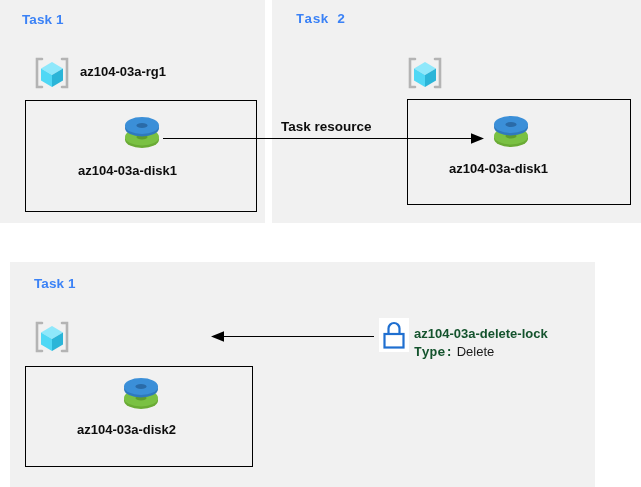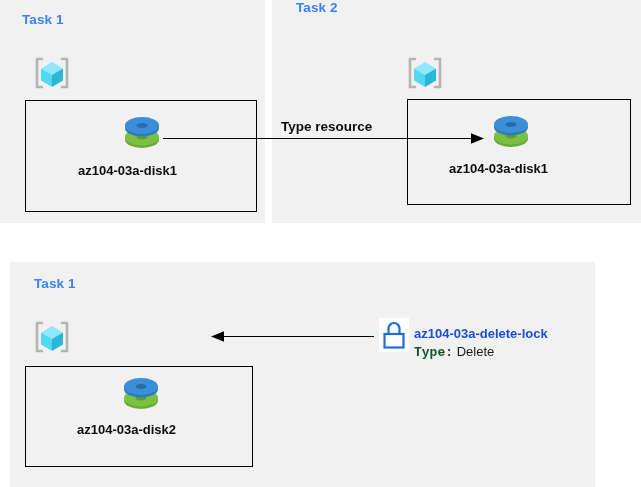--- a/index.html
+++ b/index.html
@@ -37,7 +37,7 @@
     white-space: nowrap;
   }
   #title-task1 { left: 22px;  top: 12px; }
-  #title-task2 { left: 296px; top: 0; }
+  #title-task2 { left: 296px; top: 12px; font-family: Liberation Mono, monospace; }
   #title-task3 { left: 34px;  top: 276px; }
 
   .inner-box {

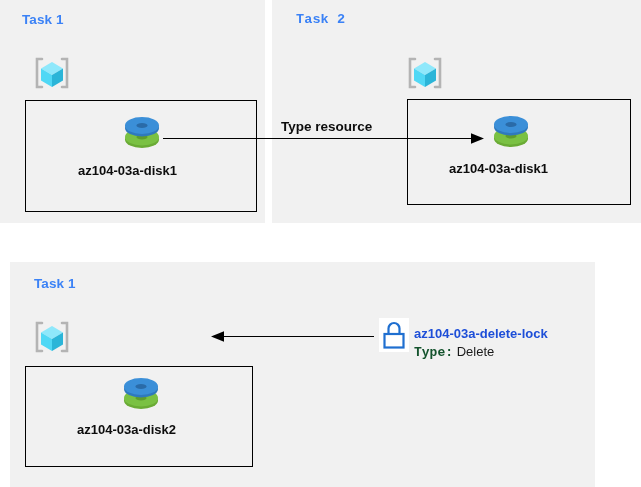--- a/index.html
+++ b/index.html
@@ -141,6 +141,7 @@
       <polygon points="30,14.5 19,21 19,33 30,26.5" fill="#2bb5d8"></polygon>
     </svg>
   </div>
+  <div class="rg-label" style="left:80px; top:64px;">az104-03a-rg1</div>
 
   <div class="disk-icon" style="left:120px; top:114px;">
     <svg viewBox="0 0 44 42">

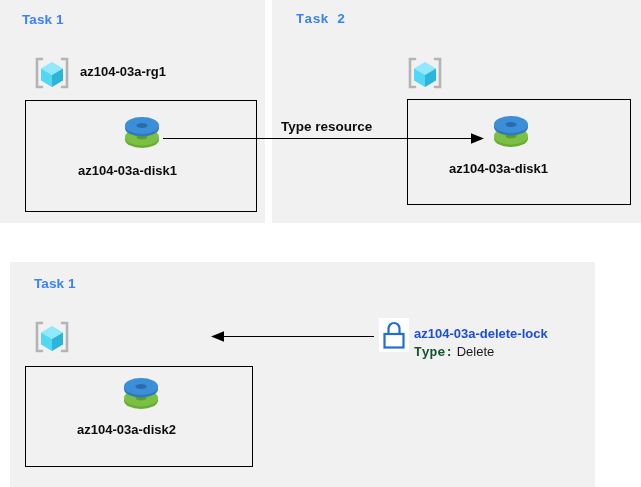--- a/index.html
+++ b/index.html
@@ -189,7 +189,7 @@
       <polygon points="0,1.2 13,6.5 0,11.8" fill="#000000"></polygon>
     </svg>
   </div>
-  <div class="conn-label" style="left:281px; top:119px;">Type resource</div>
+  <div class="conn-label" style="left:281px; top:119px;">Task resource</div>
 
   <div class="panel" id="panel-task3"></div>
   <div class="panel-title" id="title-task3">Task 1</div>

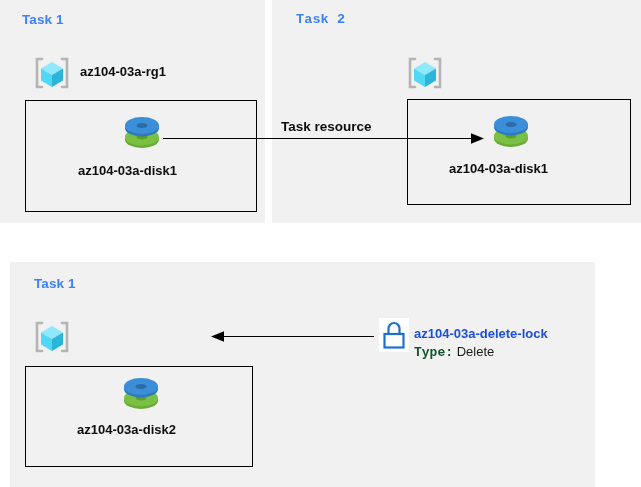--- a/index.html
+++ b/index.html
@@ -96,7 +96,7 @@
     position: absolute;
     font-size: 13px;
     font-weight: bold;
-    color: #1d4ed8;
+    color: #14532d;
     white-space: nowrap;
   }
   .lock-type {

